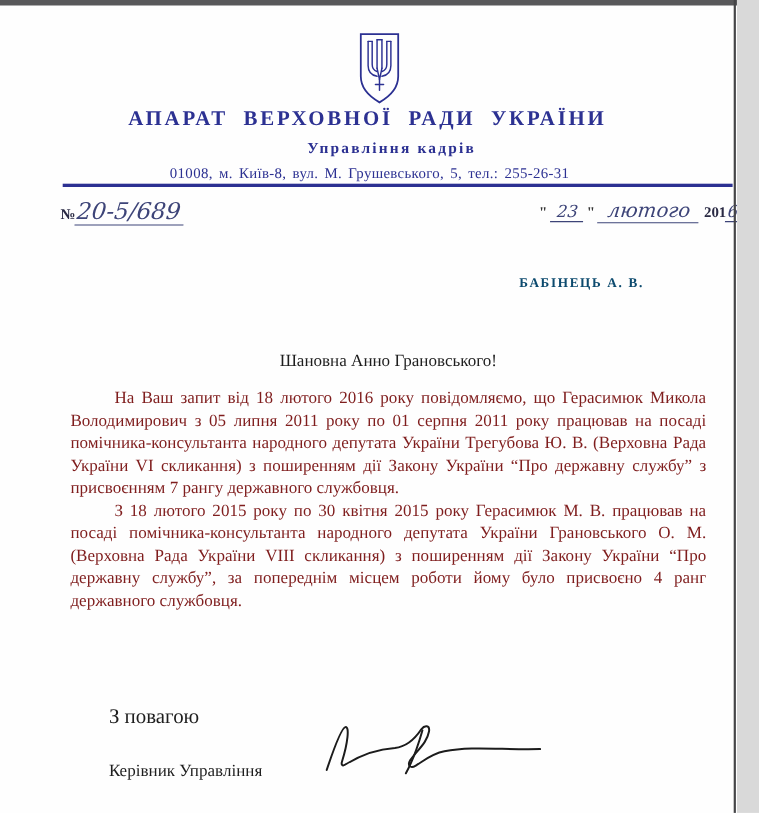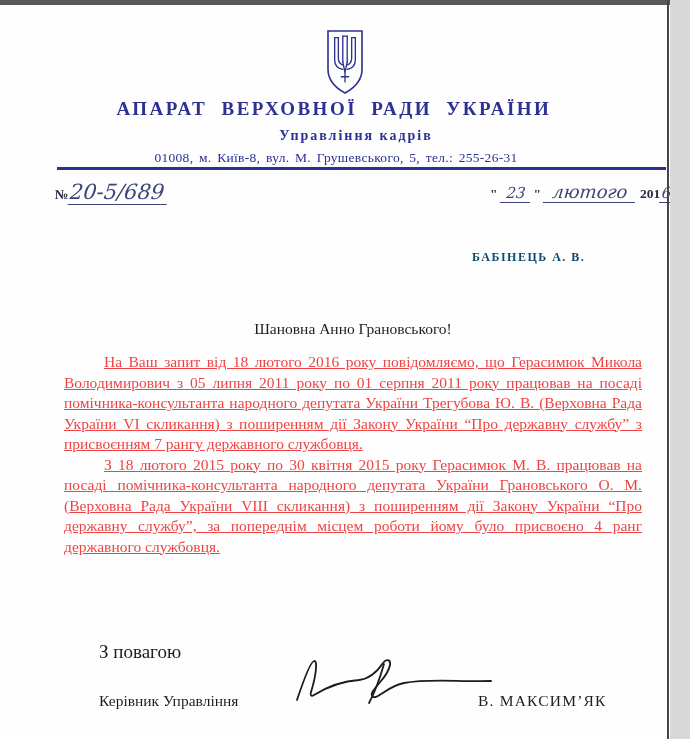--- a/index.html
+++ b/index.html
@@ -52,7 +52,7 @@
   .body-text{position:absolute;left:64px;top:352px;width:578px;}
   .body-text p{
     margin:0;text-indent:40px;text-align:justify;
-    font-size:15.5px;line-height:20.5px;color:#ef4444;text-decoration:underline;
+    font-size:15.5px;line-height:20.5px;color:#7f1d1d;
   }
   .valediction{position:absolute;left:99px;top:641px;font-size:19px;color:#1e1e1e;}
   .signer-title{position:absolute;left:99px;top:692px;font-size:15.5px;color:#1e1e1e;}

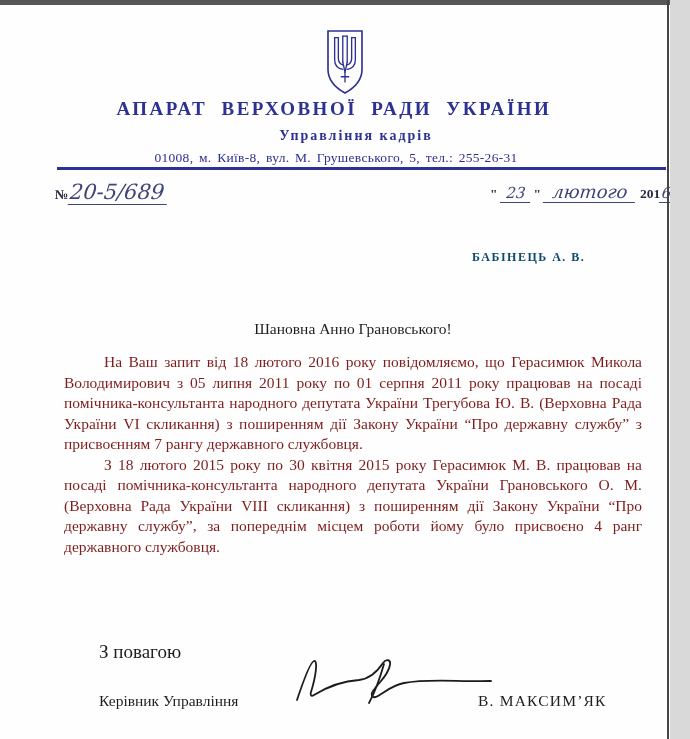--- a/index.html
+++ b/index.html
@@ -125,7 +125,6 @@
     </svg>
   </div>
 
-  <div class="signer-name">В. МАКСИМ’ЯК</div>
 
   <div class="top-strip"></div>
   <div class="right-line"></div>

